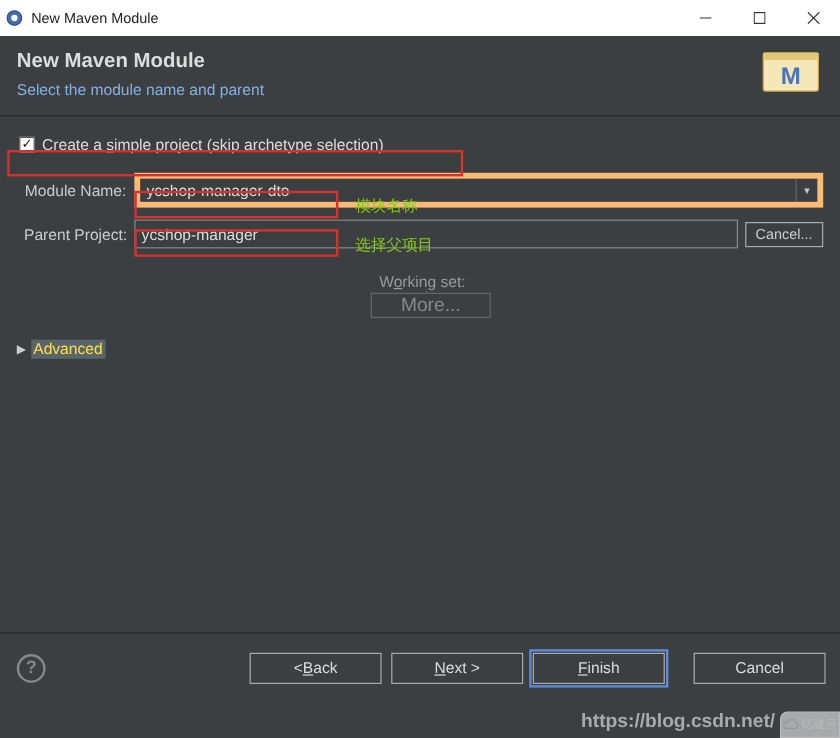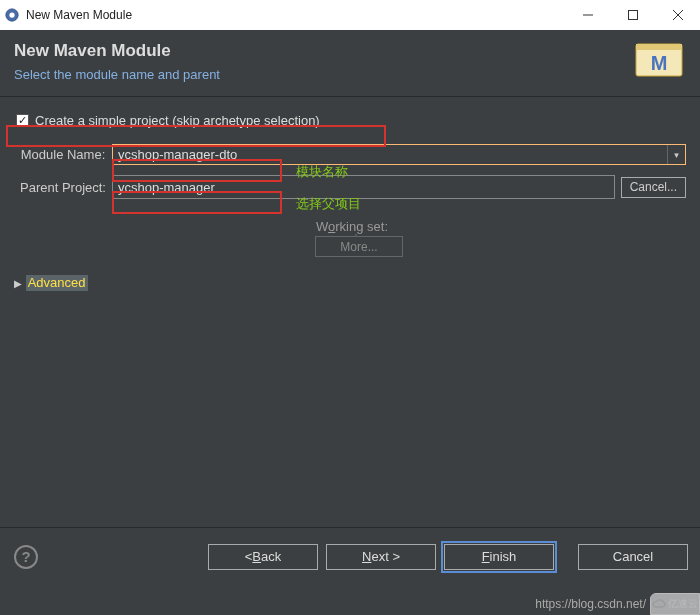--- a/index.html
+++ b/index.html
@@ -30,7 +30,7 @@
     .form-row { display: flex; align-items: center; margin-bottom: 10px; }
     .form-label { width: 98px; color: #ccc; text-align: center; }
     .text-input { flex: 1; height: 24px; background: #3c3f41; border: 1px solid #888; color: #ddd; padding: 0 5px; font-size: 13px; line-height: 19px; }
-    .module-input-wrap { flex: 1; display: flex; border: 1px solid #fdba74; }
+    .module-input-wrap { flex: 1; display: flex; border: 5px solid #fdba74; }
     .module-input { flex: 1; height: 19px; background: #3c3f41; border: none; color: #ddd; padding: 0 5px; font-size: 13px; }
     .dd-chevron { width: 18px; height: 19px; background: #3c3f41; border-left: 1px solid #666; display: flex; align-items: center; justify-content: center; color: #ccc; font-size: 9px; }
     .browse-btn { height: 21px; padding: 0 8px; margin-left: 6px; background: #3c3f41; border: 1px solid #aaa; color: #ccc; font-size: 12px; cursor: pointer; }

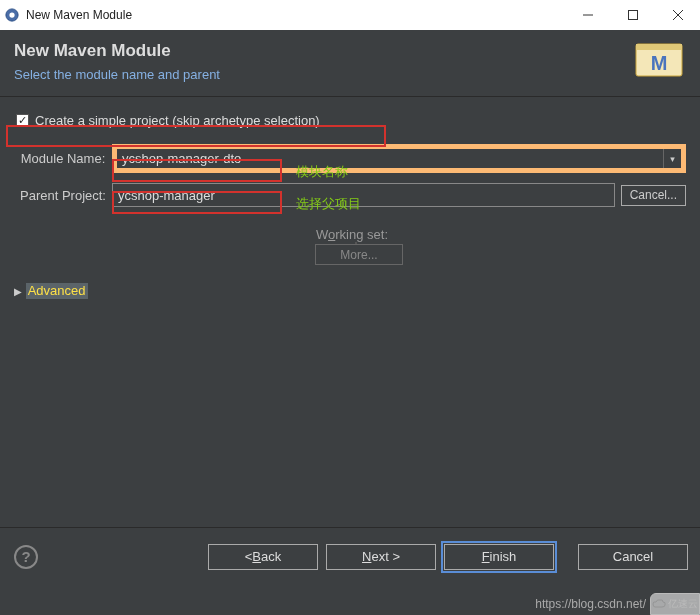--- a/index.html
+++ b/index.html
@@ -43,7 +43,7 @@
     .ws-row { display: flex; align-items: center; margin-top: 8px; padding-left: 12px; flex-direction: column; }
     .ws-label { width: 80px; color: #999; }
     .ws-input { flex: 1; height: 21px; background: #3c3f41; border: 1px solid #555; }
-    .more-btn { height: 21px; padding: 0 24px; margin-left: 6px; background: #3c3f41; border: 1px solid #666; color: #888; font-size: 12px; }
+    .more-btn { height: 21px; padding: 0 24px; margin-left: 6px; background: #3c3f41; border: 1px solid #666; color: #888; font-size: 16px; }
 
     .advanced-row { margin-top: 18px; display: flex; align-items: center; cursor: pointer; }
     .adv-chevron { font-size: 10px; color: #ccc; margin-right: 4px; }

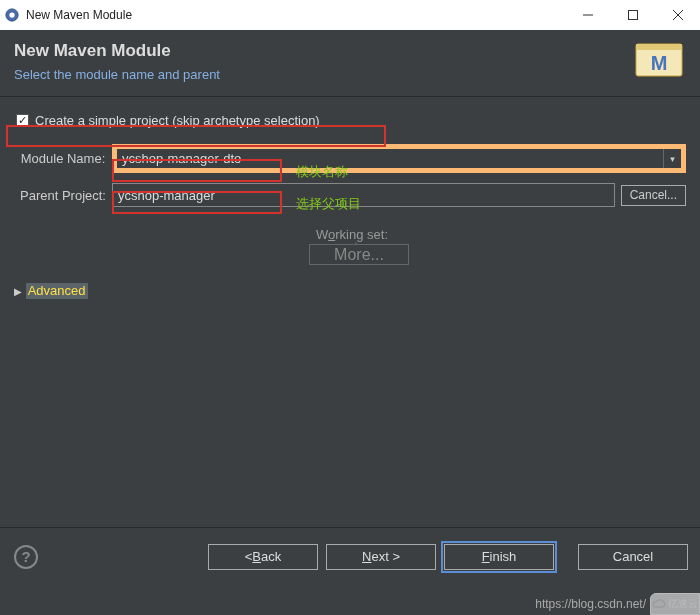--- a/index.html
+++ b/index.html
@@ -56,7 +56,7 @@
     .wiz-btn .u { text-decoration: underline; }
     .wiz-btn.cancel { margin-left: 16px; }
 
-    .watermark { position: absolute; bottom: 4px; right: 54px; color: #aaa; font-size: 12px; }
+    .watermark { position: absolute; bottom: 4px; right: 54px; color: #aaa; font-size: 16px; font-weight: bold; }
     .logo-wm { position: absolute; bottom: 0; right: 0; width: 50px; height: 22px; display: flex; align-items: center; justify-content: center; color: #bbb; font-size: 10px; border: 1px solid #bbb; border-radius: 6px 0 0 0; background: rgba(240,240,240,0.6); gap:2px; }
     .logo-wm svg { opacity: 0.6; }
   </style>

